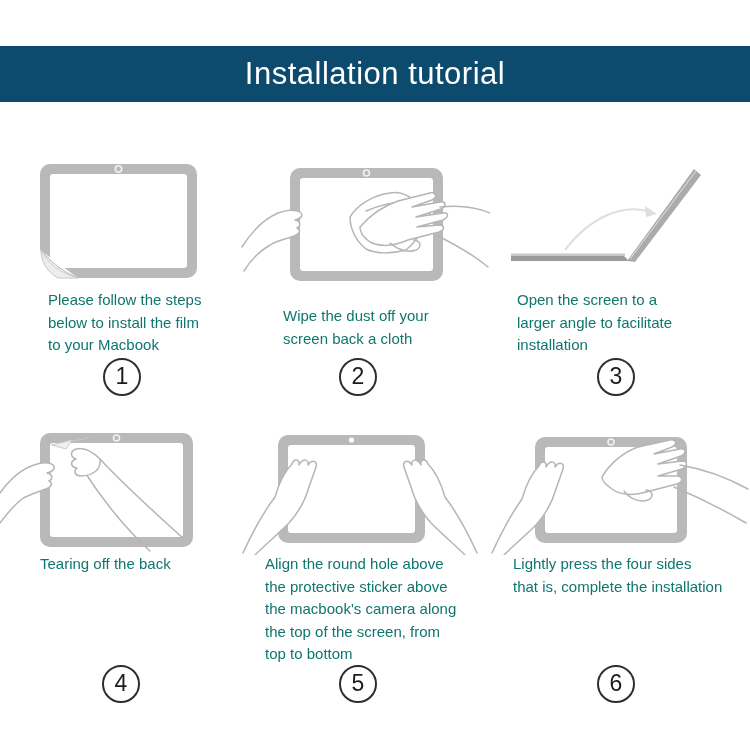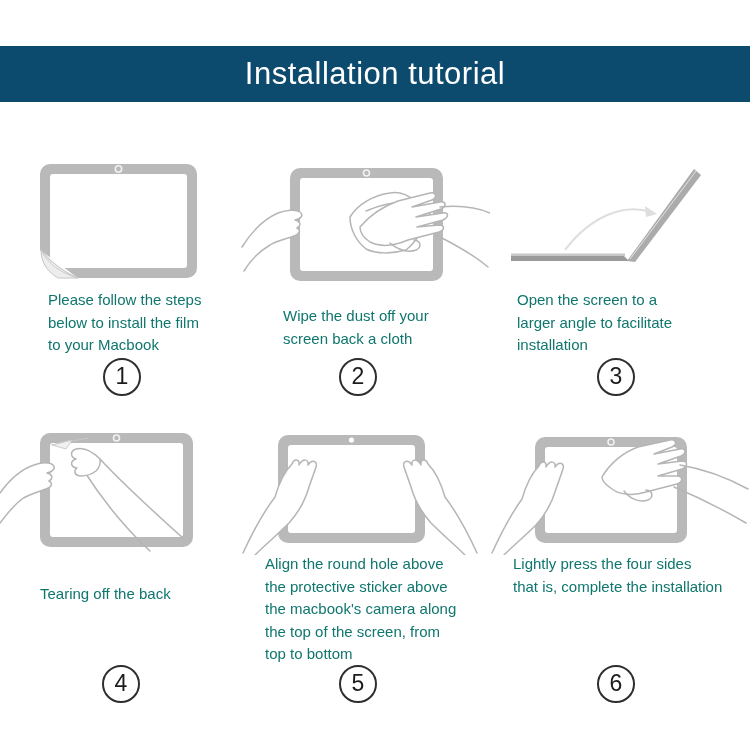--- a/index.html
+++ b/index.html
@@ -29,7 +29,7 @@
   .i6{left:490px;top:425px;width:260px;height:130px;}
   
   .c1{left:48px;top:289px;} .c2{left:283px;top:289px;margin-top:16px;} .c3{left:517px;top:289px;}
-  .c4{left:40px;top:553px;margin-top:30px;} .c5{left:265px;top:553px;} .c6{left:513px;top:553px;}
+  .c4{left:40px;top:553px;} .c5{left:265px;top:553px;} .c6{left:513px;top:553px;}
   
   .b1{left:103px;top:358px;} .b2{left:339px;top:358px;} .b3{left:597px;top:358px;}
   .b4{left:102px;top:665px;} .b5{left:339px;top:665px;} .b6{left:597px;top:665px;}

